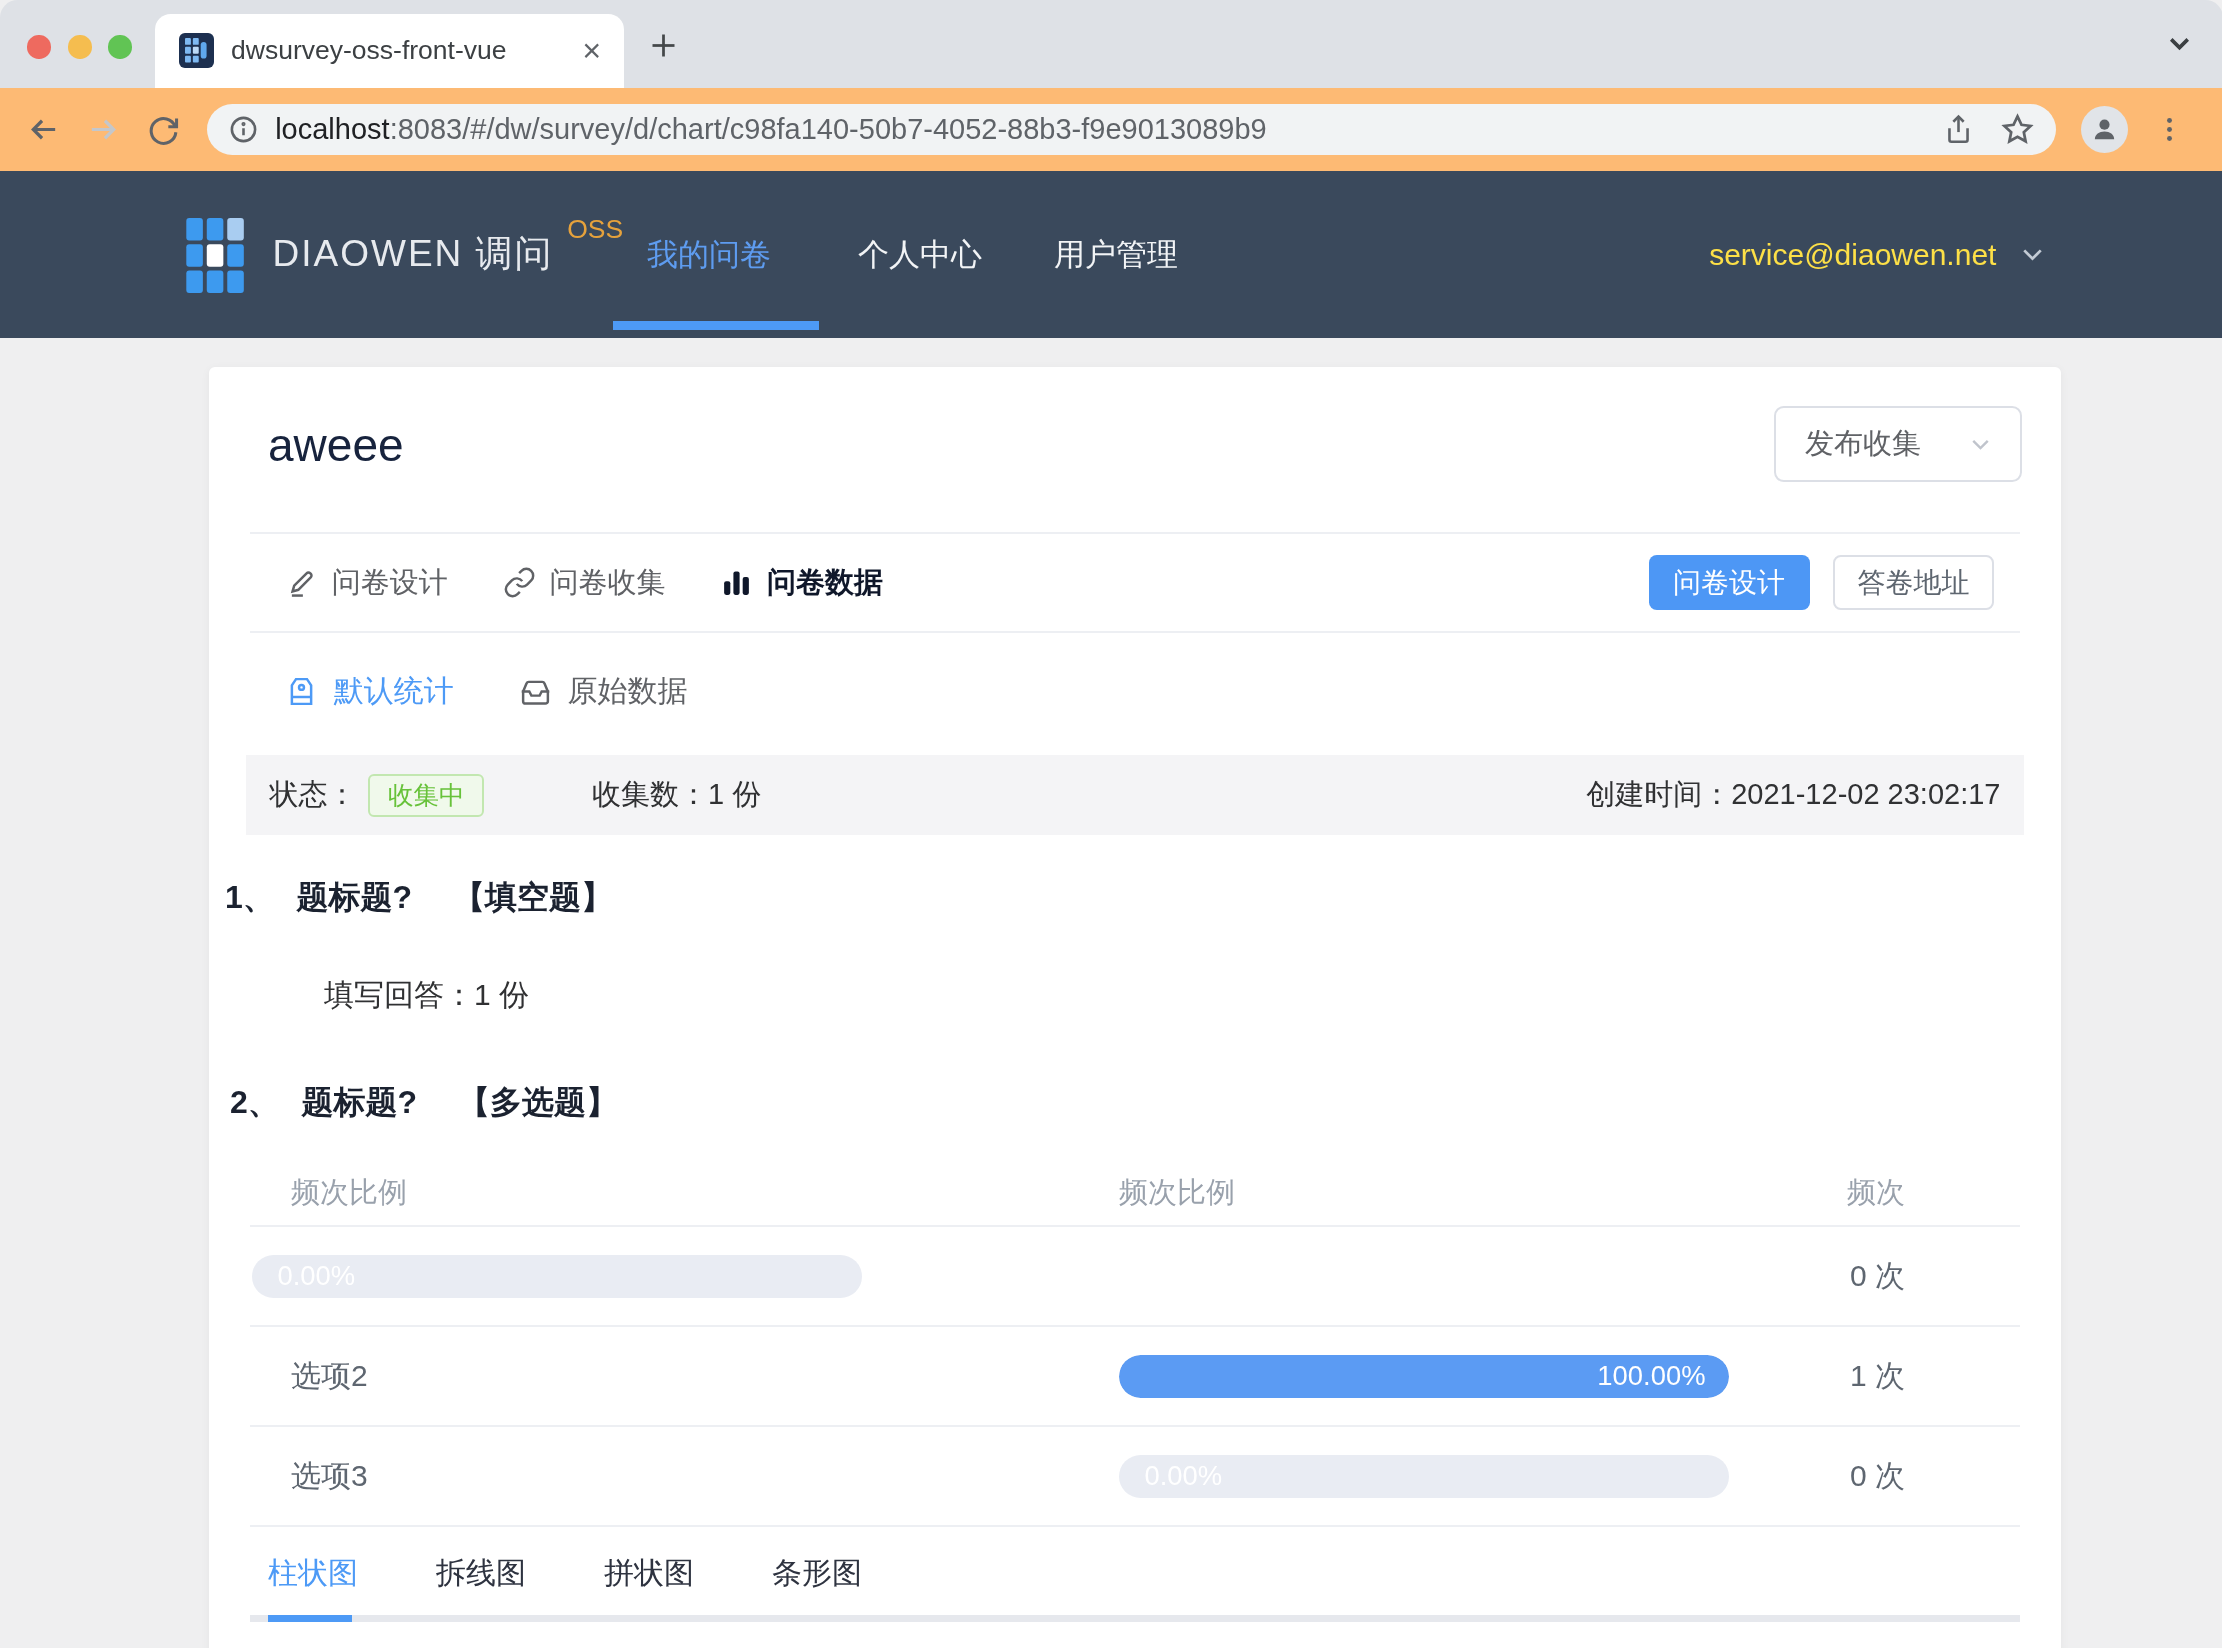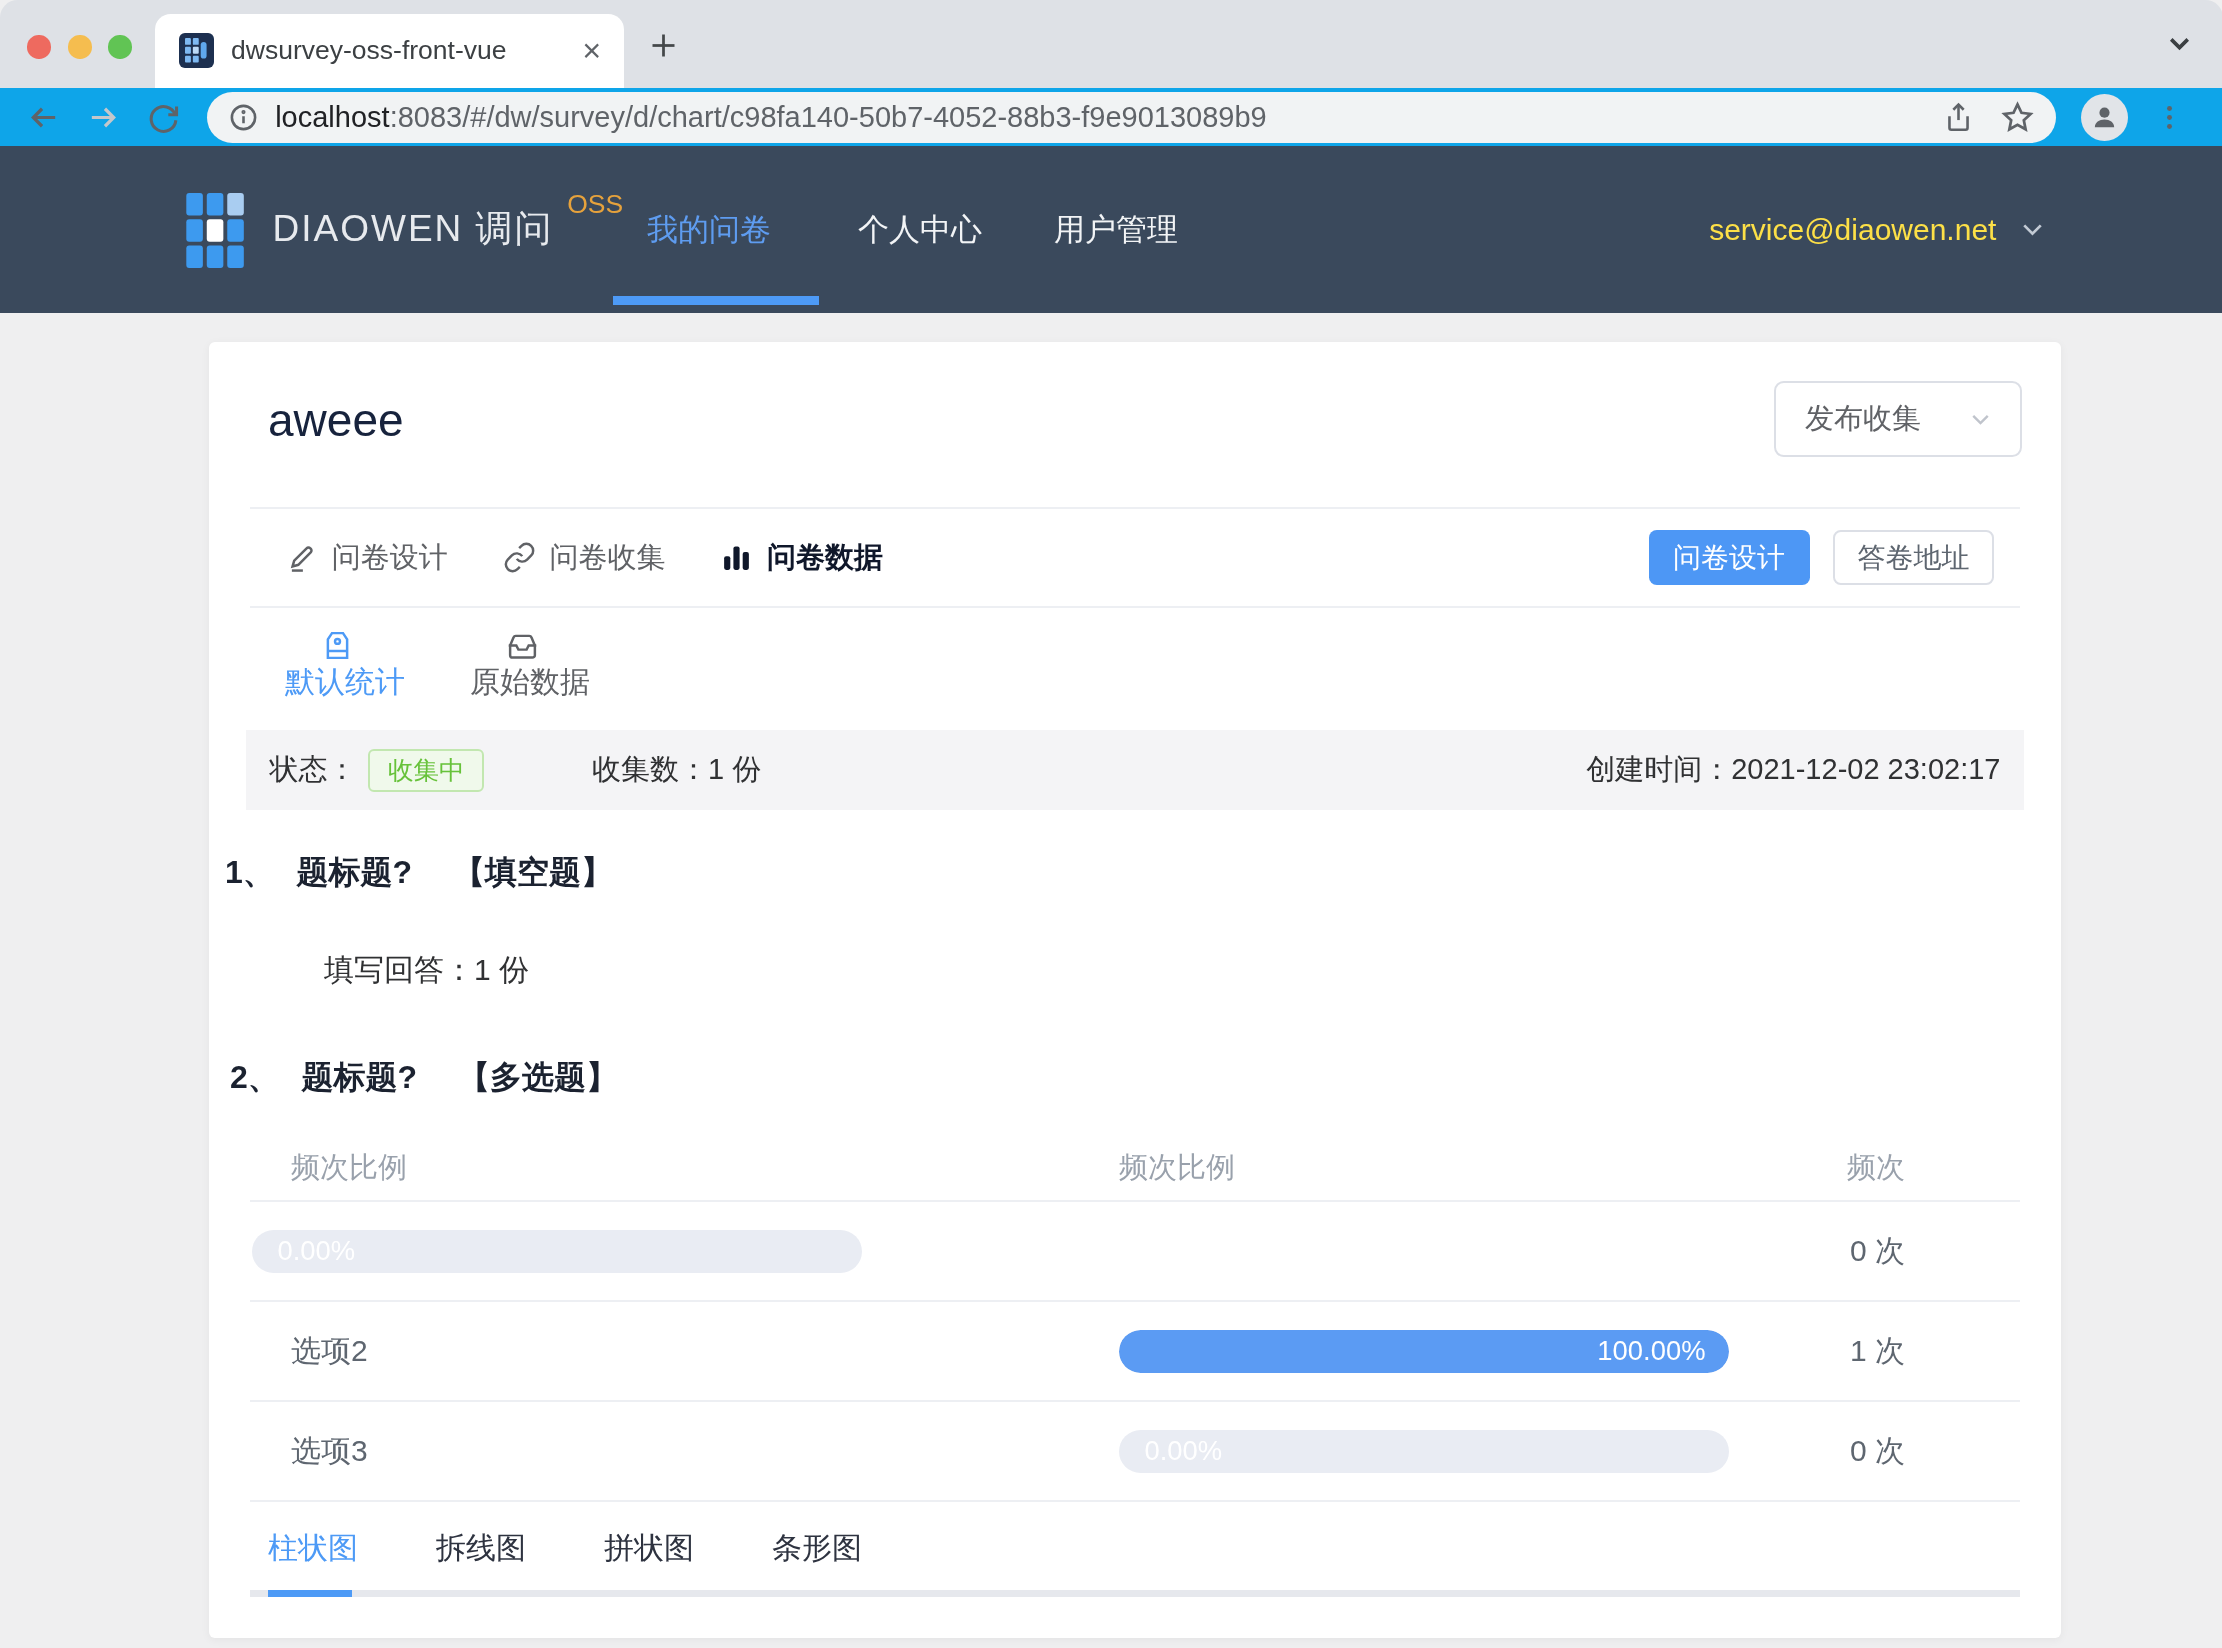--- a/index.html
+++ b/index.html
@@ -22,7 +22,7 @@
   .strip-chevron { position:absolute; right:27.4px; top:27.4px; color:#3C4043; }
 
   
-  .toolbar { position:relative; height:58px; background:#0ea5e9; display:flex; align-items:center; }
+  .toolbar { position:relative; height:83px; background:#fdba74; display:flex; align-items:center; }
   .nav-ic { margin-left:25.5px; color:#5F6368; display:flex; }
   .nav-ic.disabled { color:#C4C7CB; }
   .omnibox { margin-left:27.4px; width:1849px; height:51px; background:#F1F3F4; border-radius:25.5px;

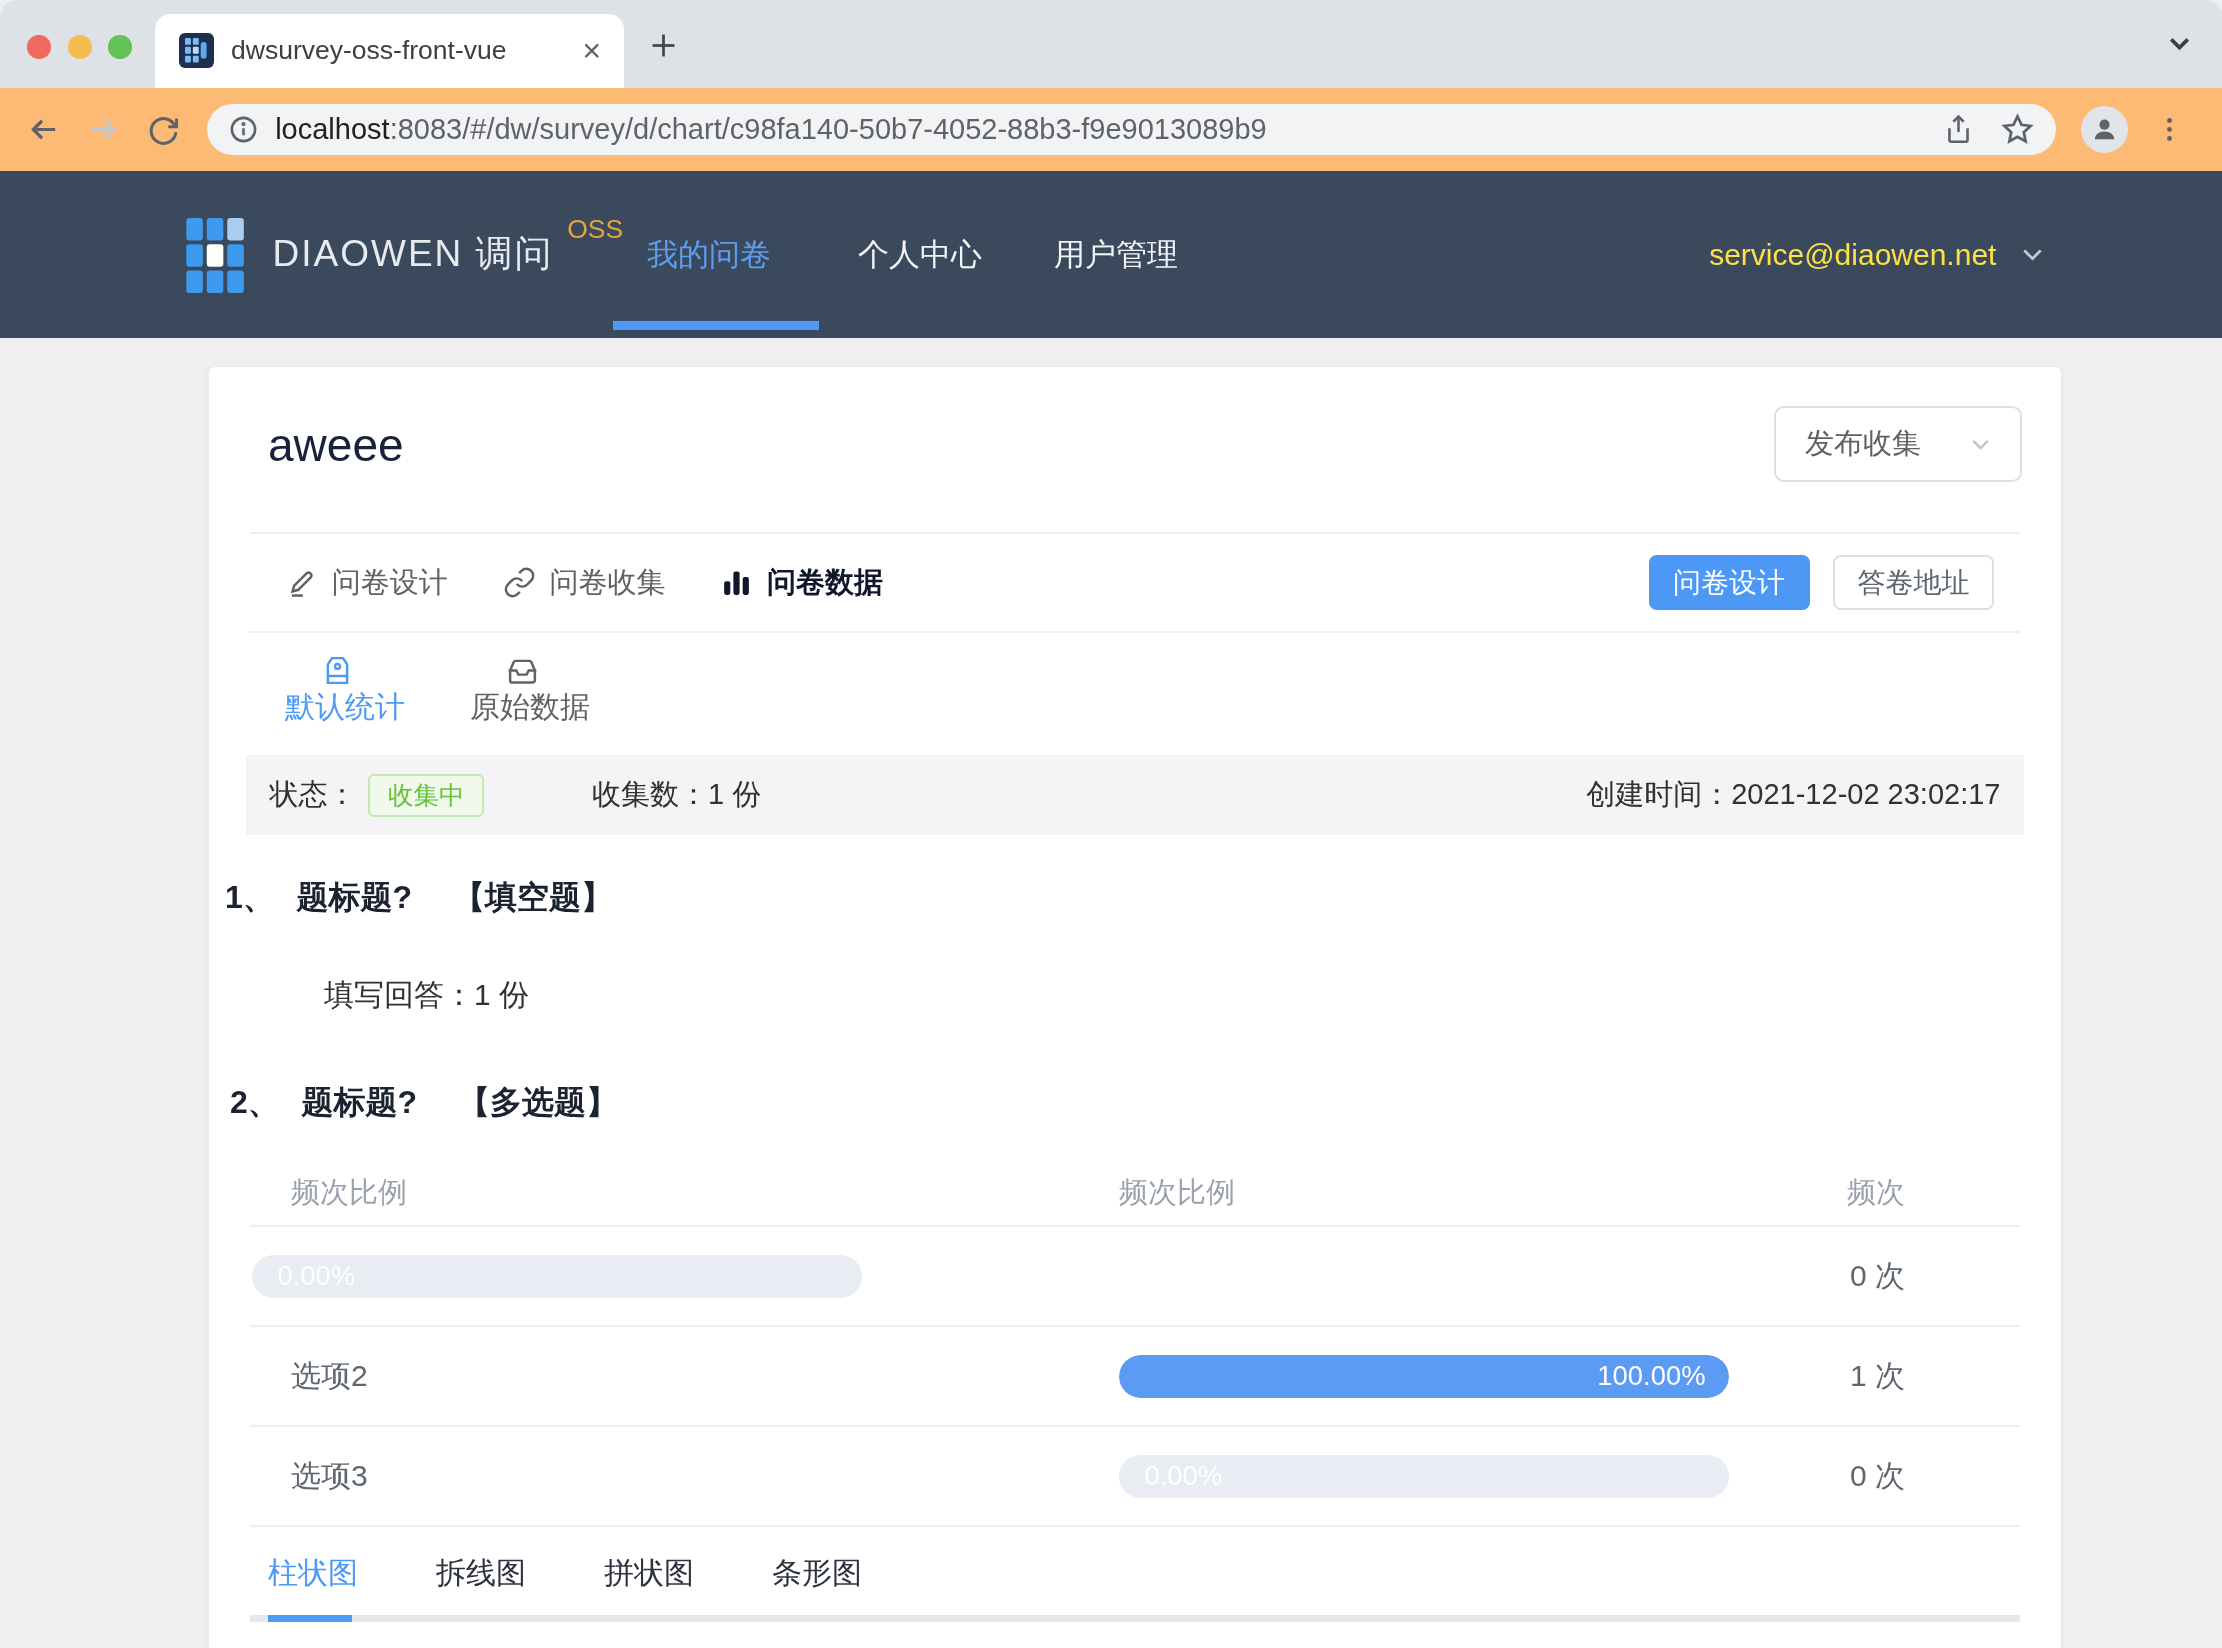--- a/index.html
+++ b/index.html
@@ -71,7 +71,7 @@
   .btn-plain { width:161px; margin-left:23.5px; background:#FFFFFF; color:#5E6670; border:2px solid #DCDFE6; }
 
   .subtabs-row { height:122px; display:flex; align-items:center; padding:0 0 5.9px 76px; }
-  .stab { display:flex; align-items:center; font-size:30px; color:#606266; cursor:pointer; margin-right:65px;flex-direction:column; }
+  .stab { display:flex; align-items:center; font-size:30px; color:#606266; cursor:pointer; margin-right:65px; }
   .stab svg { margin-right:15.7px; }
   .stab.active { color:#4D9AF6; }
 

